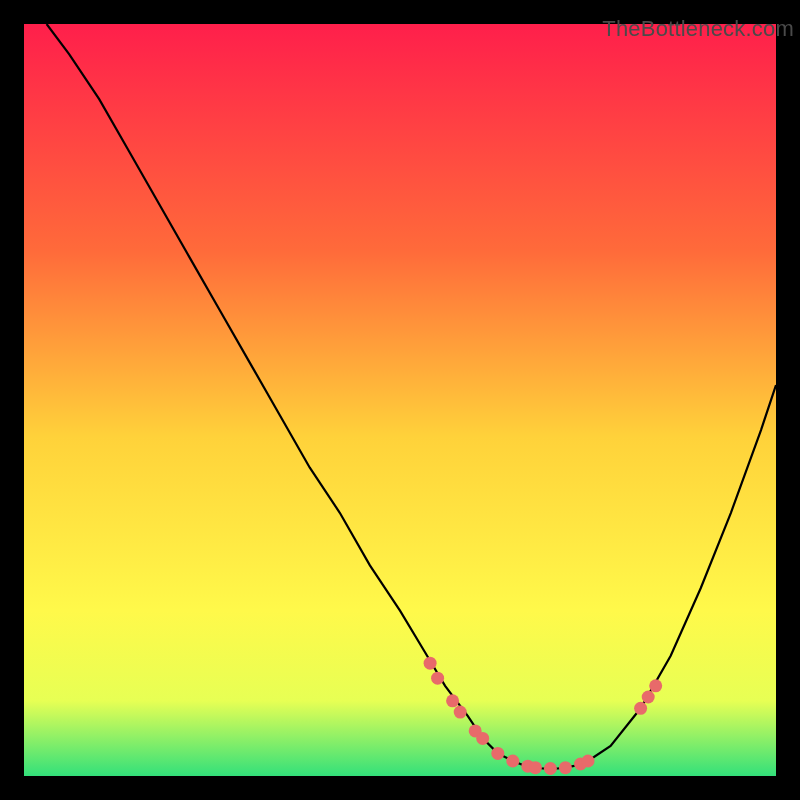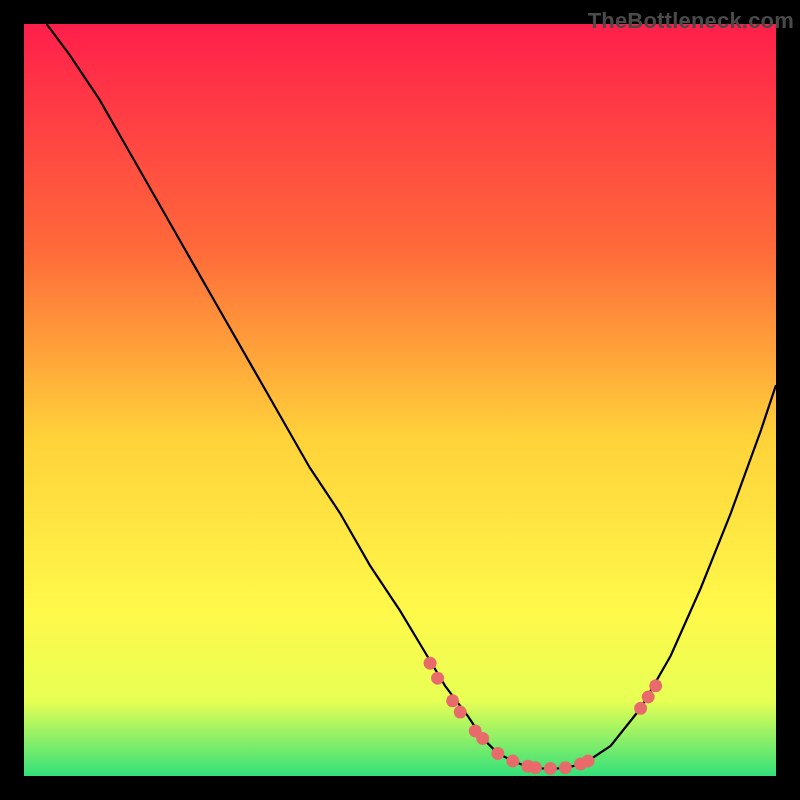--- a/index.html
+++ b/index.html
@@ -28,11 +28,11 @@
   }
   .watermark {
     position: absolute;
-    top: 8px;
+    top: 16px;
     right: 6px;
     color: #4a4a4a;
     font-size: 22px;
-    font-weight: 700;
+    font-weight: 400;
     letter-spacing: 0.2px;
     text-align: right;
   }

